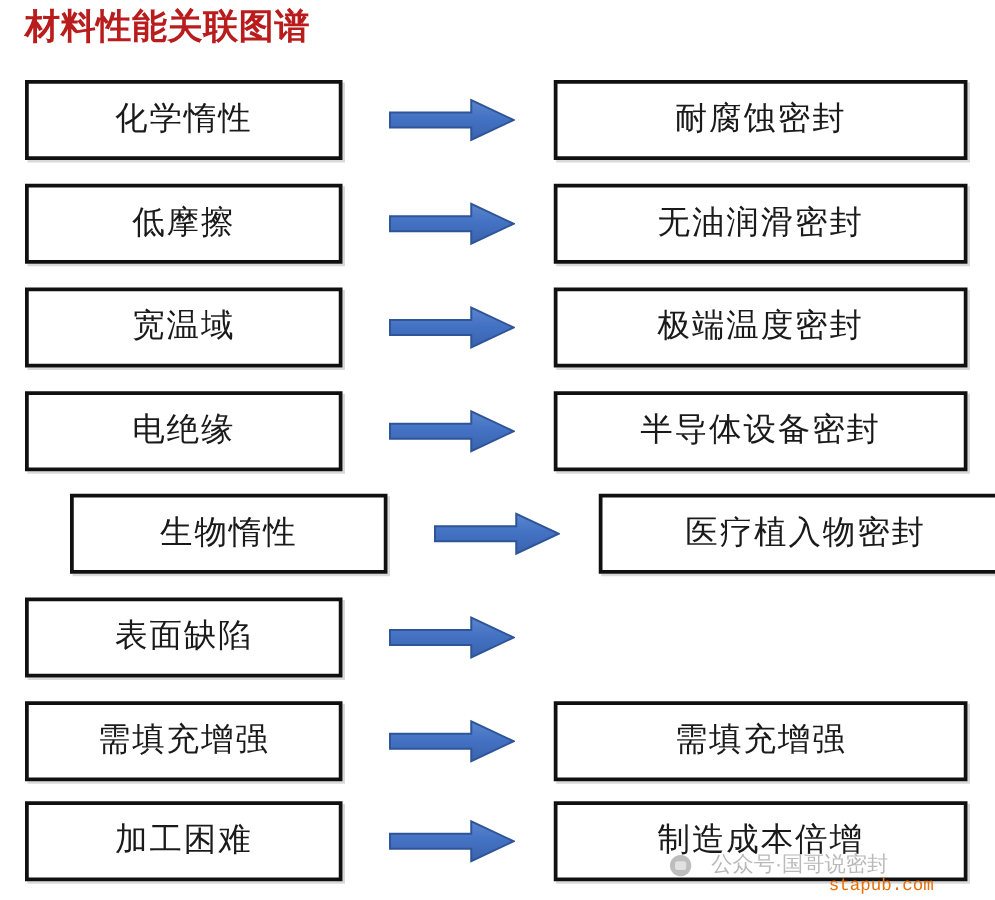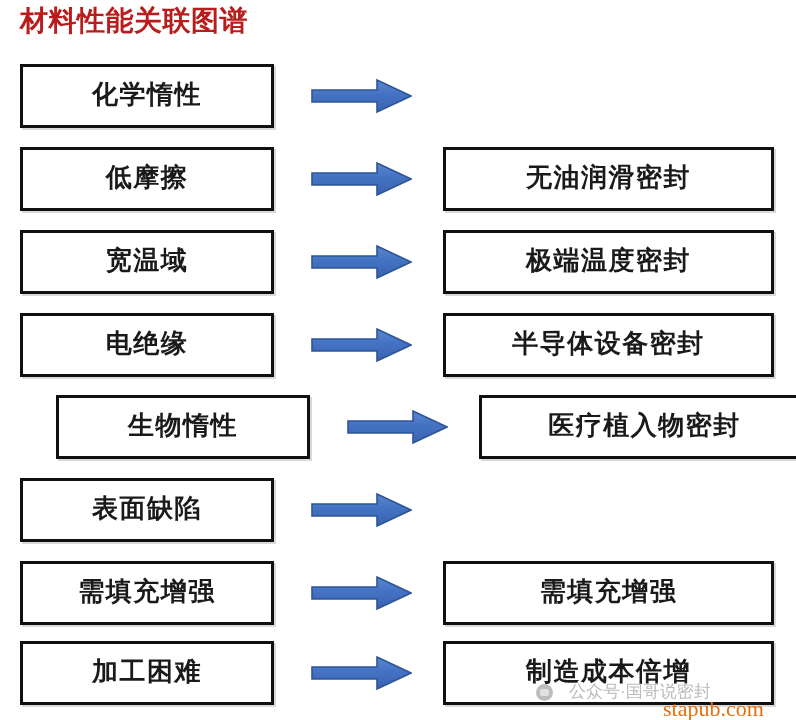--- a/index.html
+++ b/index.html
@@ -46,7 +46,6 @@
     top: 0;
     width: 796px;
     height: 720px;
-    font-weight: bold;
   }
 
   .row {

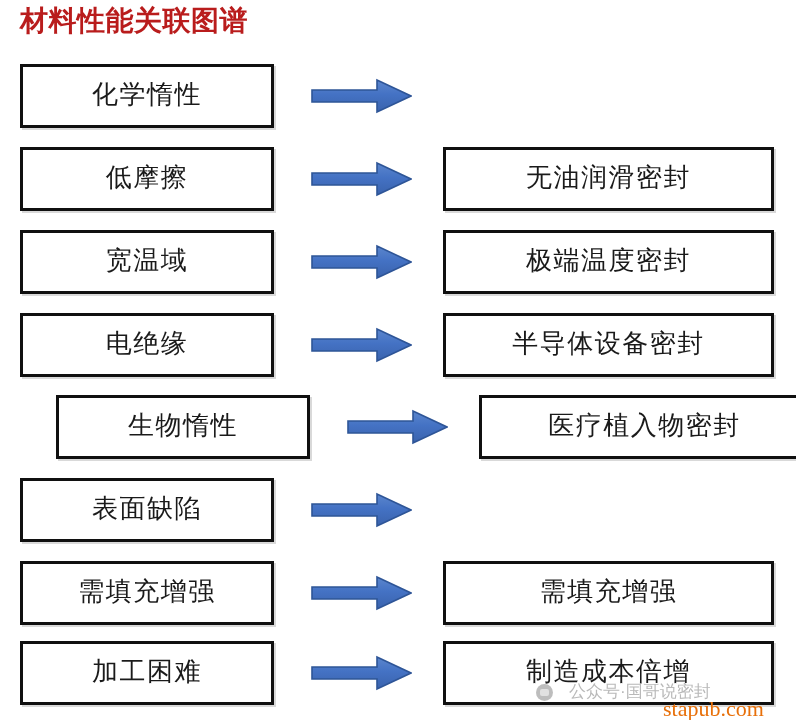--- a/index.html
+++ b/index.html
@@ -182,6 +182,9 @@
             <polygon points="1,12 66,12 66,2 100,18 66,34 66,24 1,24" fill="url(#ag0)" stroke="#2E5597" stroke-width="1.6" stroke-linejoin="miter"></polygon>
           </svg>
         </div>
+        <div class="node node-right">
+          <span class="node-label">耐腐蚀密封</span>
+        </div>
       </div>
       <div class="row" style="top: 147px;">
         <div class="node node-left">

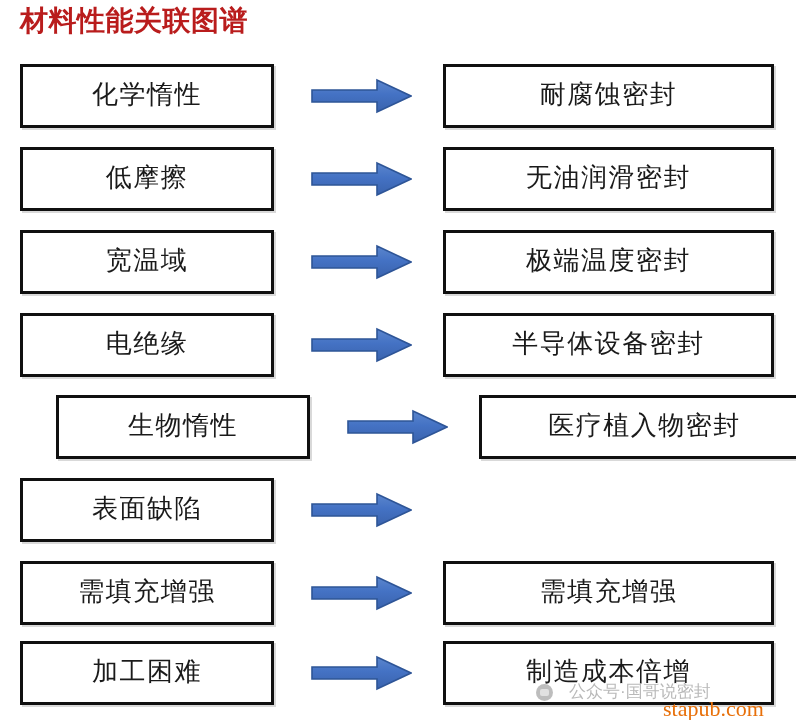--- a/index.html
+++ b/index.html
@@ -150,8 +150,8 @@
     top: 698px;
     width: 133px;
     height: 22px;
-    font-family: Liberation Serif, serif;
-    font-size: 22px;
+    font-family: Liberation Mono, monospace;
+    font-size: 14px;
     line-height: 22px;
     color: #e8700a;
     letter-spacing: 0px;

